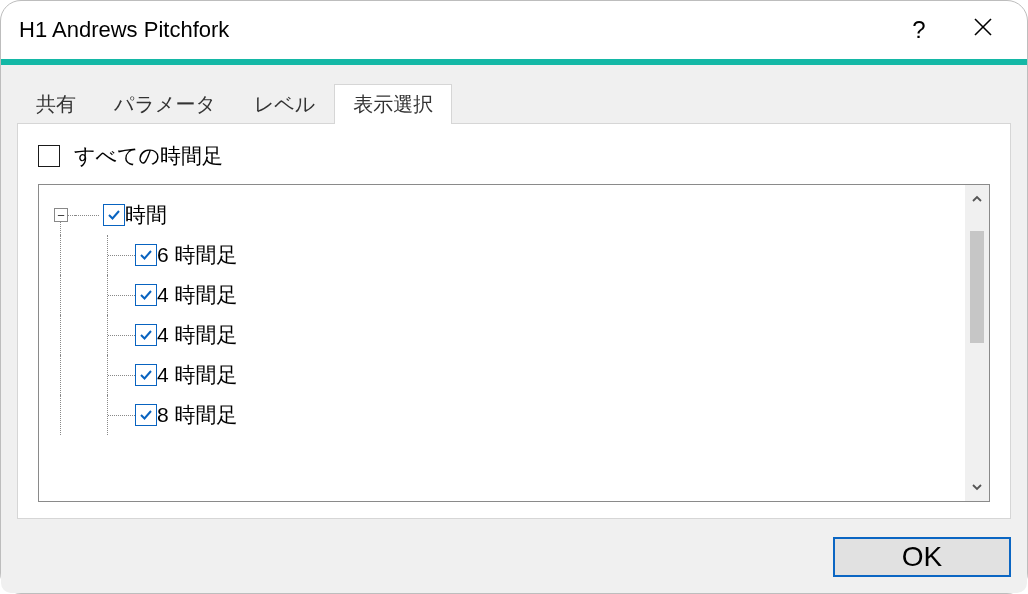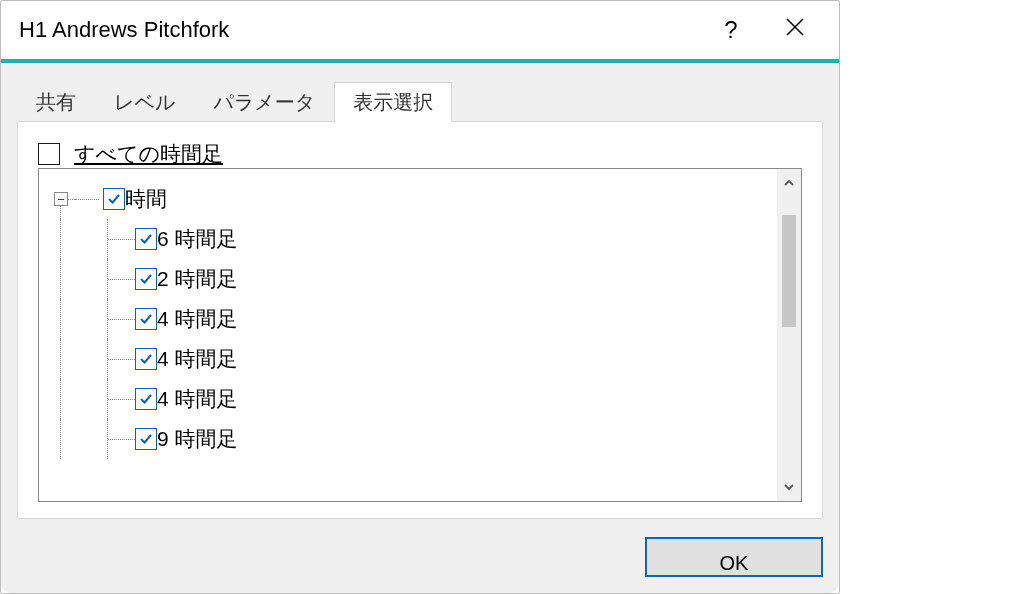--- a/index.html
+++ b/index.html
@@ -12,10 +12,10 @@
     overflow: hidden;
   }
   .dialog {
-    width: 840px; height: 594px;
+    width: 1028px; height: 594px;
     background: #fff;
     border: 1px solid #bdbdbd;
-    border-radius: 2px;
+    border-radius: 21px;
     display: flex;
     flex-direction: column;
   }

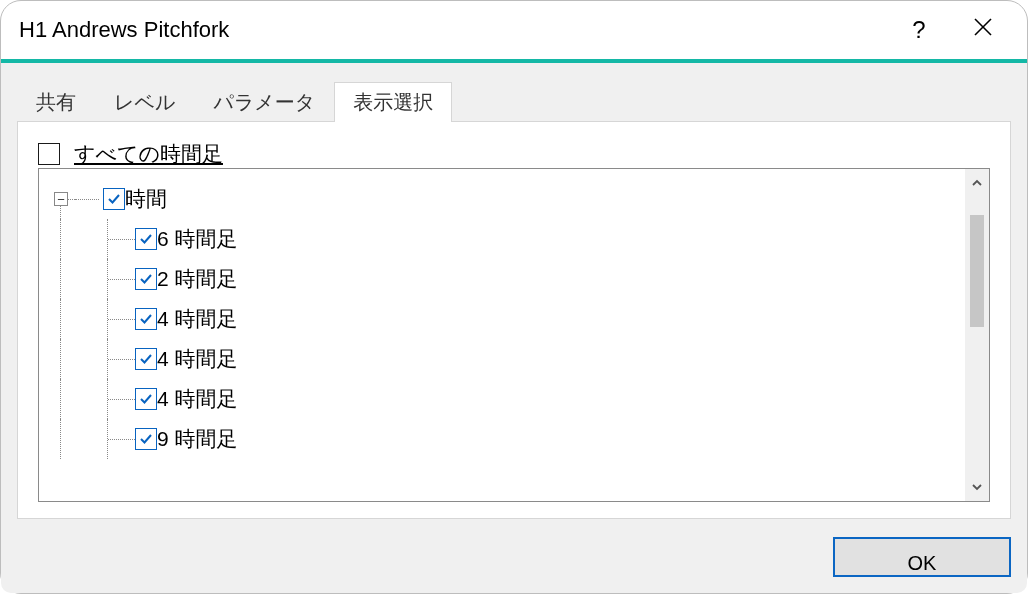--- a/index.html
+++ b/index.html
@@ -47,7 +47,7 @@
   .client {
     flex: 1;
     background: #f0f0f0;
-    border-top: 4px solid #14b8a6;
+    border-top: 6px solid #14b8a6;
     border-bottom-left-radius: 10px;
     border-bottom-right-radius: 10px;
     padding: 18px 16px 16px 16px;

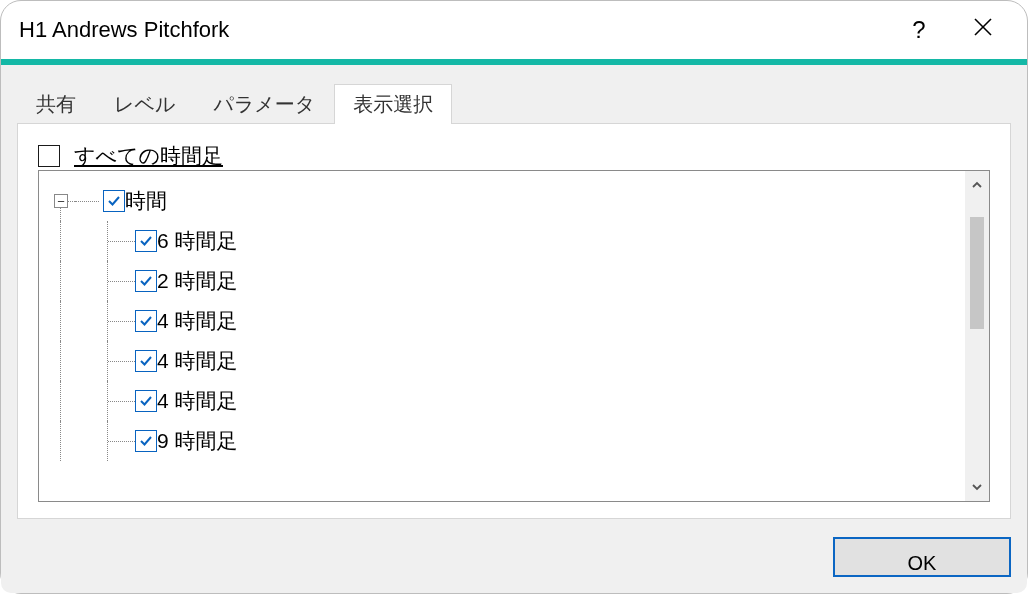--- a/index.html
+++ b/index.html
@@ -232,8 +232,8 @@
 
     <div class="tabstrip">
       <div class="tab"><span>共有</span></div>
+      <div class="tab"><span>パラメータ</span></div>
       <div class="tab"><span>レベル</span></div>
-      <div class="tab"><span>パラメータ</span></div>
       <div class="tab active"><span>表示選択</span></div>
     </div>
 

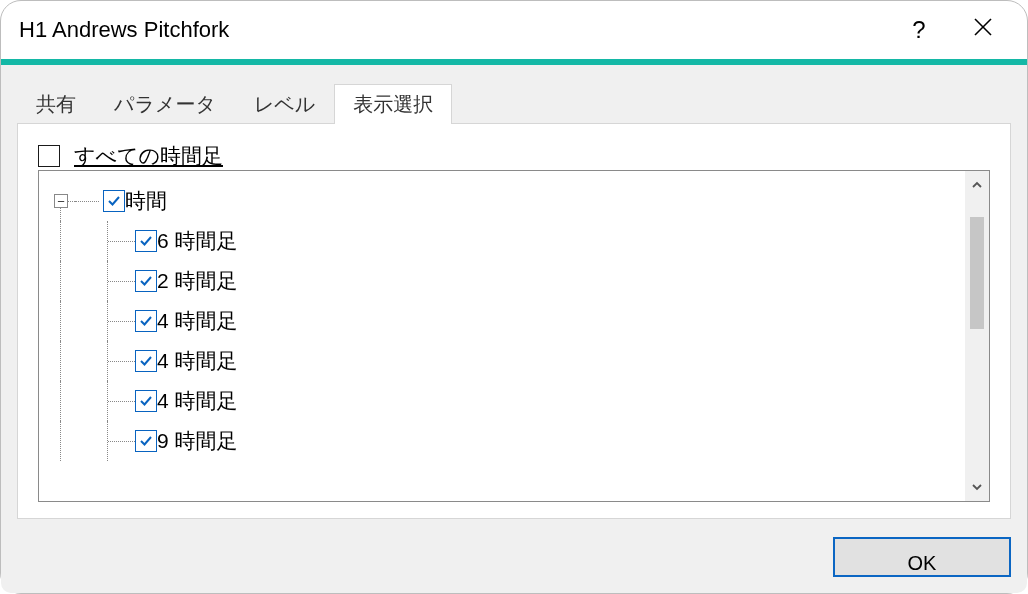--- a/index.html
+++ b/index.html
@@ -90,7 +90,7 @@
     display: flex;
     align-items: center;
     gap: 10px;
-    text-decoration: underline;
+    margin-bottom: 14px;
   }
   .chk {
     width: 22px; height: 22px;

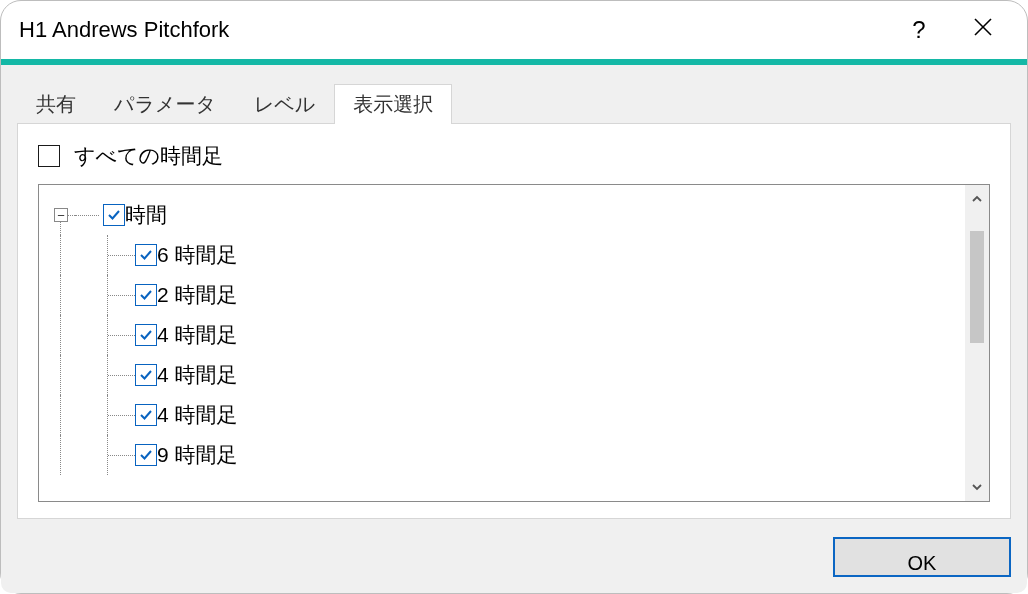--- a/index.html
+++ b/index.html
@@ -295,21 +295,6 @@
                     <polyline points="2,7 5.5,10.5 12,3" fill="none" stroke="#0863c0" stroke-width="2"></polyline>
                   </svg>
     </span>
-    <span class="tree-label">2 時間足</span>
-  </div>
-              <div class="tree-row">
-    <div class="conn-col">
-      <div class="v-dotted"></div>
-    </div>
-    <div class="conn-col2">
-      <div class="v-dotted" style="left:32px;"></div>
-      <div class="h-dotted" style="left:33px; right:0;"></div>
-    </div>
-    <span class="chk blue">
-      <svg viewBox="0 0 14 14">
-                    <polyline points="2,7 5.5,10.5 12,3" fill="none" stroke="#0863c0" stroke-width="2"></polyline>
-                  </svg>
-    </span>
     <span class="tree-label">4 時間足</span>
   </div>
               <div class="tree-row">

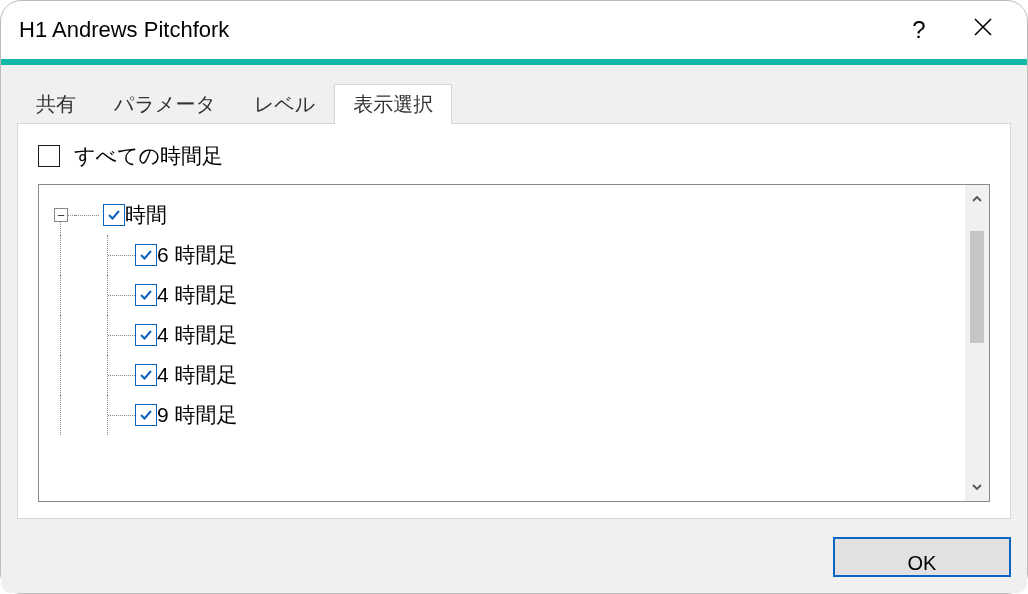--- a/index.html
+++ b/index.html
@@ -340,7 +340,7 @@
                     <polyline points="2,7 5.5,10.5 12,3" fill="none" stroke="#0863c0" stroke-width="2"></polyline>
                   </svg>
     </span>
-    <span class="tree-label">9 時間足</span>
+    <span class="tree-label">8 時間足</span>
   </div>
             </div>
 

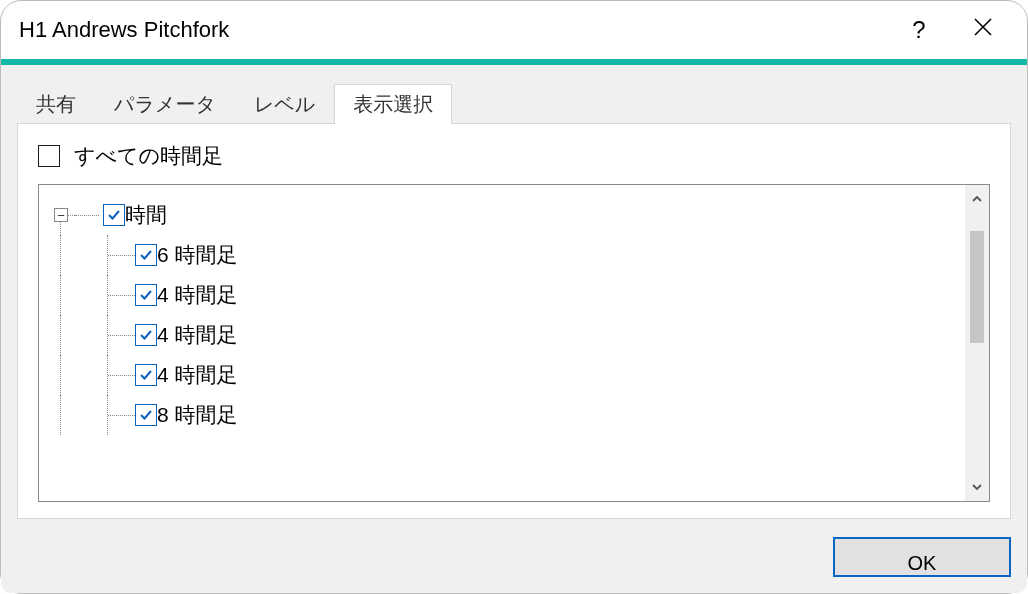--- a/index.html
+++ b/index.html
@@ -198,9 +198,9 @@
     background: #e1e1e1;
     border: 1px solid #adadad;
     display: flex;
-    align-items: flex-end;
+    align-items: center;
     justify-content: center;
-    font-size: 20px;
+    font-size: 28px;
     color: #000;
   }
   .btn.primary {

